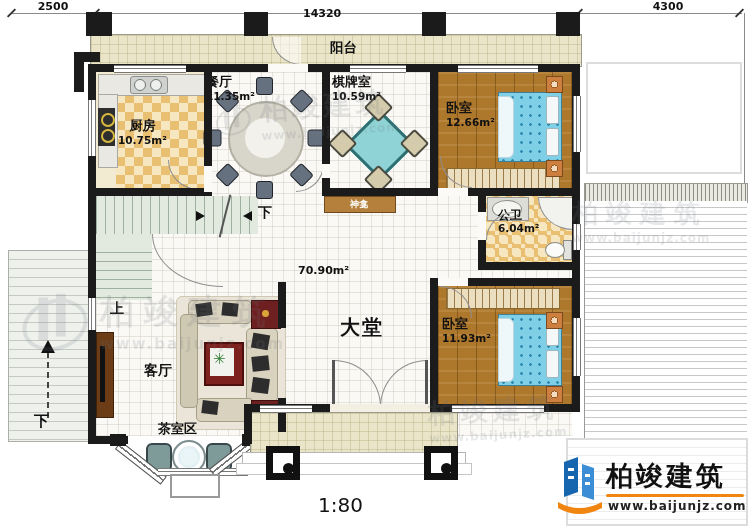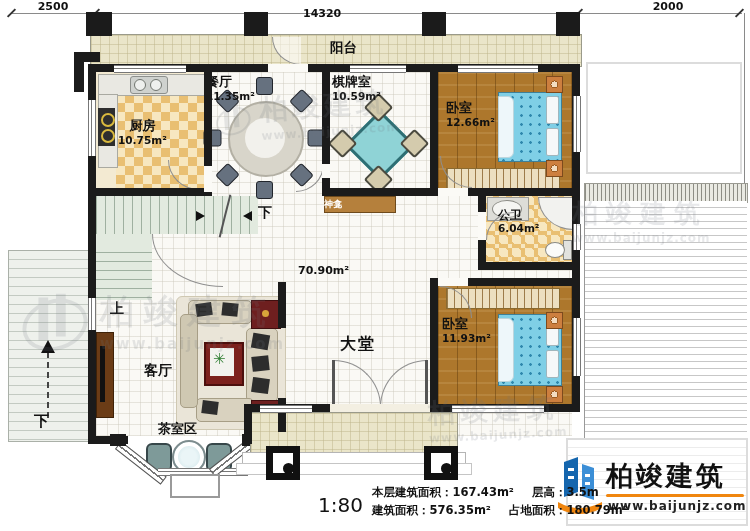--- a/index.html
+++ b/index.html
@@ -67,7 +67,7 @@
   <div class="tick" style="left:734px;top:12px;"></div>
   <div class="lbl" style="left:28px;top:0px;width:50px;text-align:center;font-size:11px;">2500</div>
   <div class="lbl" style="left:303px;top:7px;width:60px;font-size:11px;">14320</div>
-  <div class="lbl" style="left:640px;top:0px;width:56px;text-align:center;font-size:11px;">2000</div>
+  <div class="lbl" style="left:640px;top:0px;width:56px;text-align:center;font-size:11px;">4300</div>
   <div class="dim" style="left:744px;top:13px;width:1px;height:470px;"></div>
   <div class="lbl" style="left:712px;top:288px;font-size:11px;transform:rotate(-90deg);transform-origin:center;">13180</div>
 

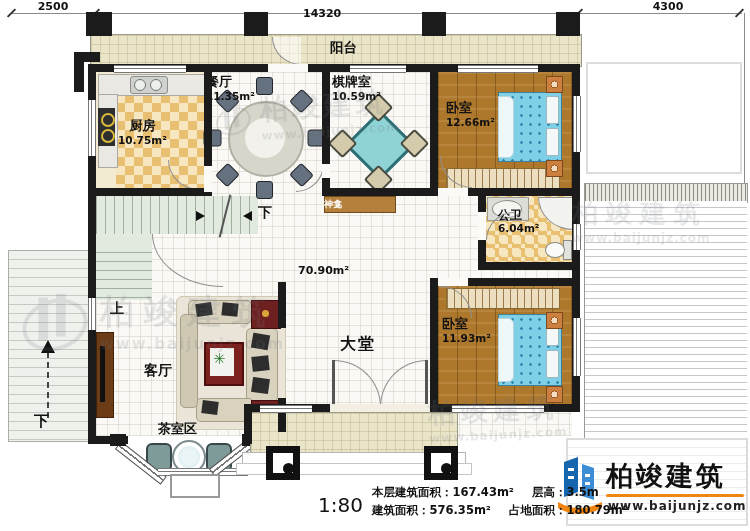--- a/index.html
+++ b/index.html
@@ -180,7 +180,7 @@
   </div>
 
   <div class="abs" style="left:324px;top:196px;width:70px;height:15px;background:#b5803c;border:1px solid #6e4a1c;"></div>
-  <div class="lbl" style="left:324px;top:198px;width:70px;text-align:left;font-size:9px;color:#fff;">神龛</div>
+  <div class="lbl" style="left:324px;top:198px;width:70px;text-align:center;font-size:9px;color:#fff;">神龛</div>
   <div class="lbl" style="left:298px;top:264px;font-size:11px;">70.90m²</div>
   <div class="lbl" style="left:340px;top:314px;font-size:16px;letter-spacing:2px;margin-top:20px;">大堂</div>
 

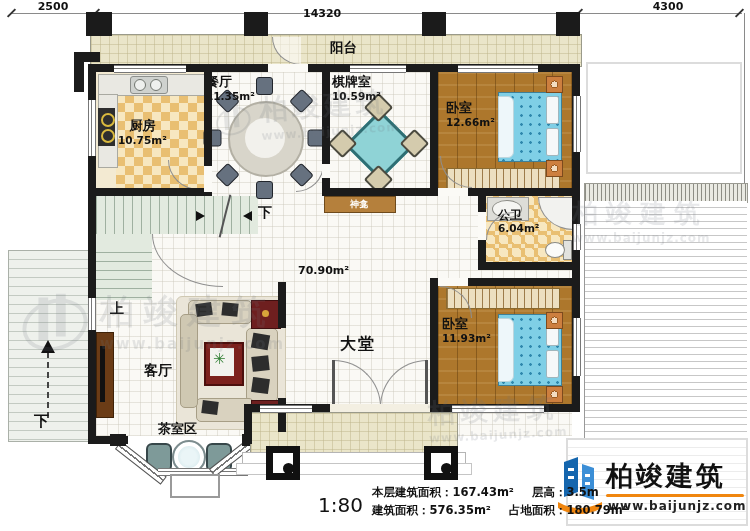--- a/index.html
+++ b/index.html
@@ -182,7 +182,7 @@
   <div class="abs" style="left:324px;top:196px;width:70px;height:15px;background:#b5803c;border:1px solid #6e4a1c;"></div>
   <div class="lbl" style="left:324px;top:198px;width:70px;text-align:center;font-size:9px;color:#fff;">神龛</div>
   <div class="lbl" style="left:298px;top:264px;font-size:11px;">70.90m²</div>
-  <div class="lbl" style="left:340px;top:314px;font-size:16px;letter-spacing:2px;margin-top:20px;">大堂</div>
+  <div class="lbl" style="left:340px;top:314px;font-size:20px;letter-spacing:2px;">大堂</div>
 
   <div class="abs" style="left:176px;top:296px;width:108px;height:132px;background:#eae5d8;border:1px solid #cfc8b2;border-radius:6px;"></div>
   <div class="abs" style="left:188px;top:300px;width:62px;height:22px;background:#d9d2bf;border:1px solid #a79e86;border-radius:5px;"></div>

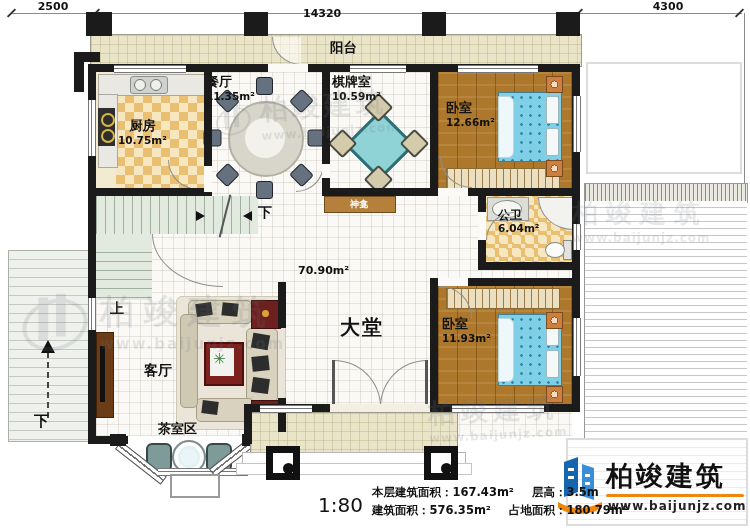--- a/index.html
+++ b/index.html
@@ -327,16 +327,6 @@
   </div>
 
   <div class="lbl" style="left:318px;top:493px;font-size:20px;font-weight:normal;">1:80</div>
-  <div class="abs" style="left:372px;top:485px;">
-    <div class="stat-row">
-      <span><span>本层建筑面积：</span><span>167.43m²</span></span>
-      <span><span>层高：</span><span>3.5m</span></span>
-    </div>
-    <div class="stat-row" style="margin-top:3px;">
-      <span><span>建筑面积：</span><span>576.35m²</span></span>
-      <span><span>占地面积：</span><span>180.79m²</span></span>
-    </div>
-  </div>
 
 </div>
 

